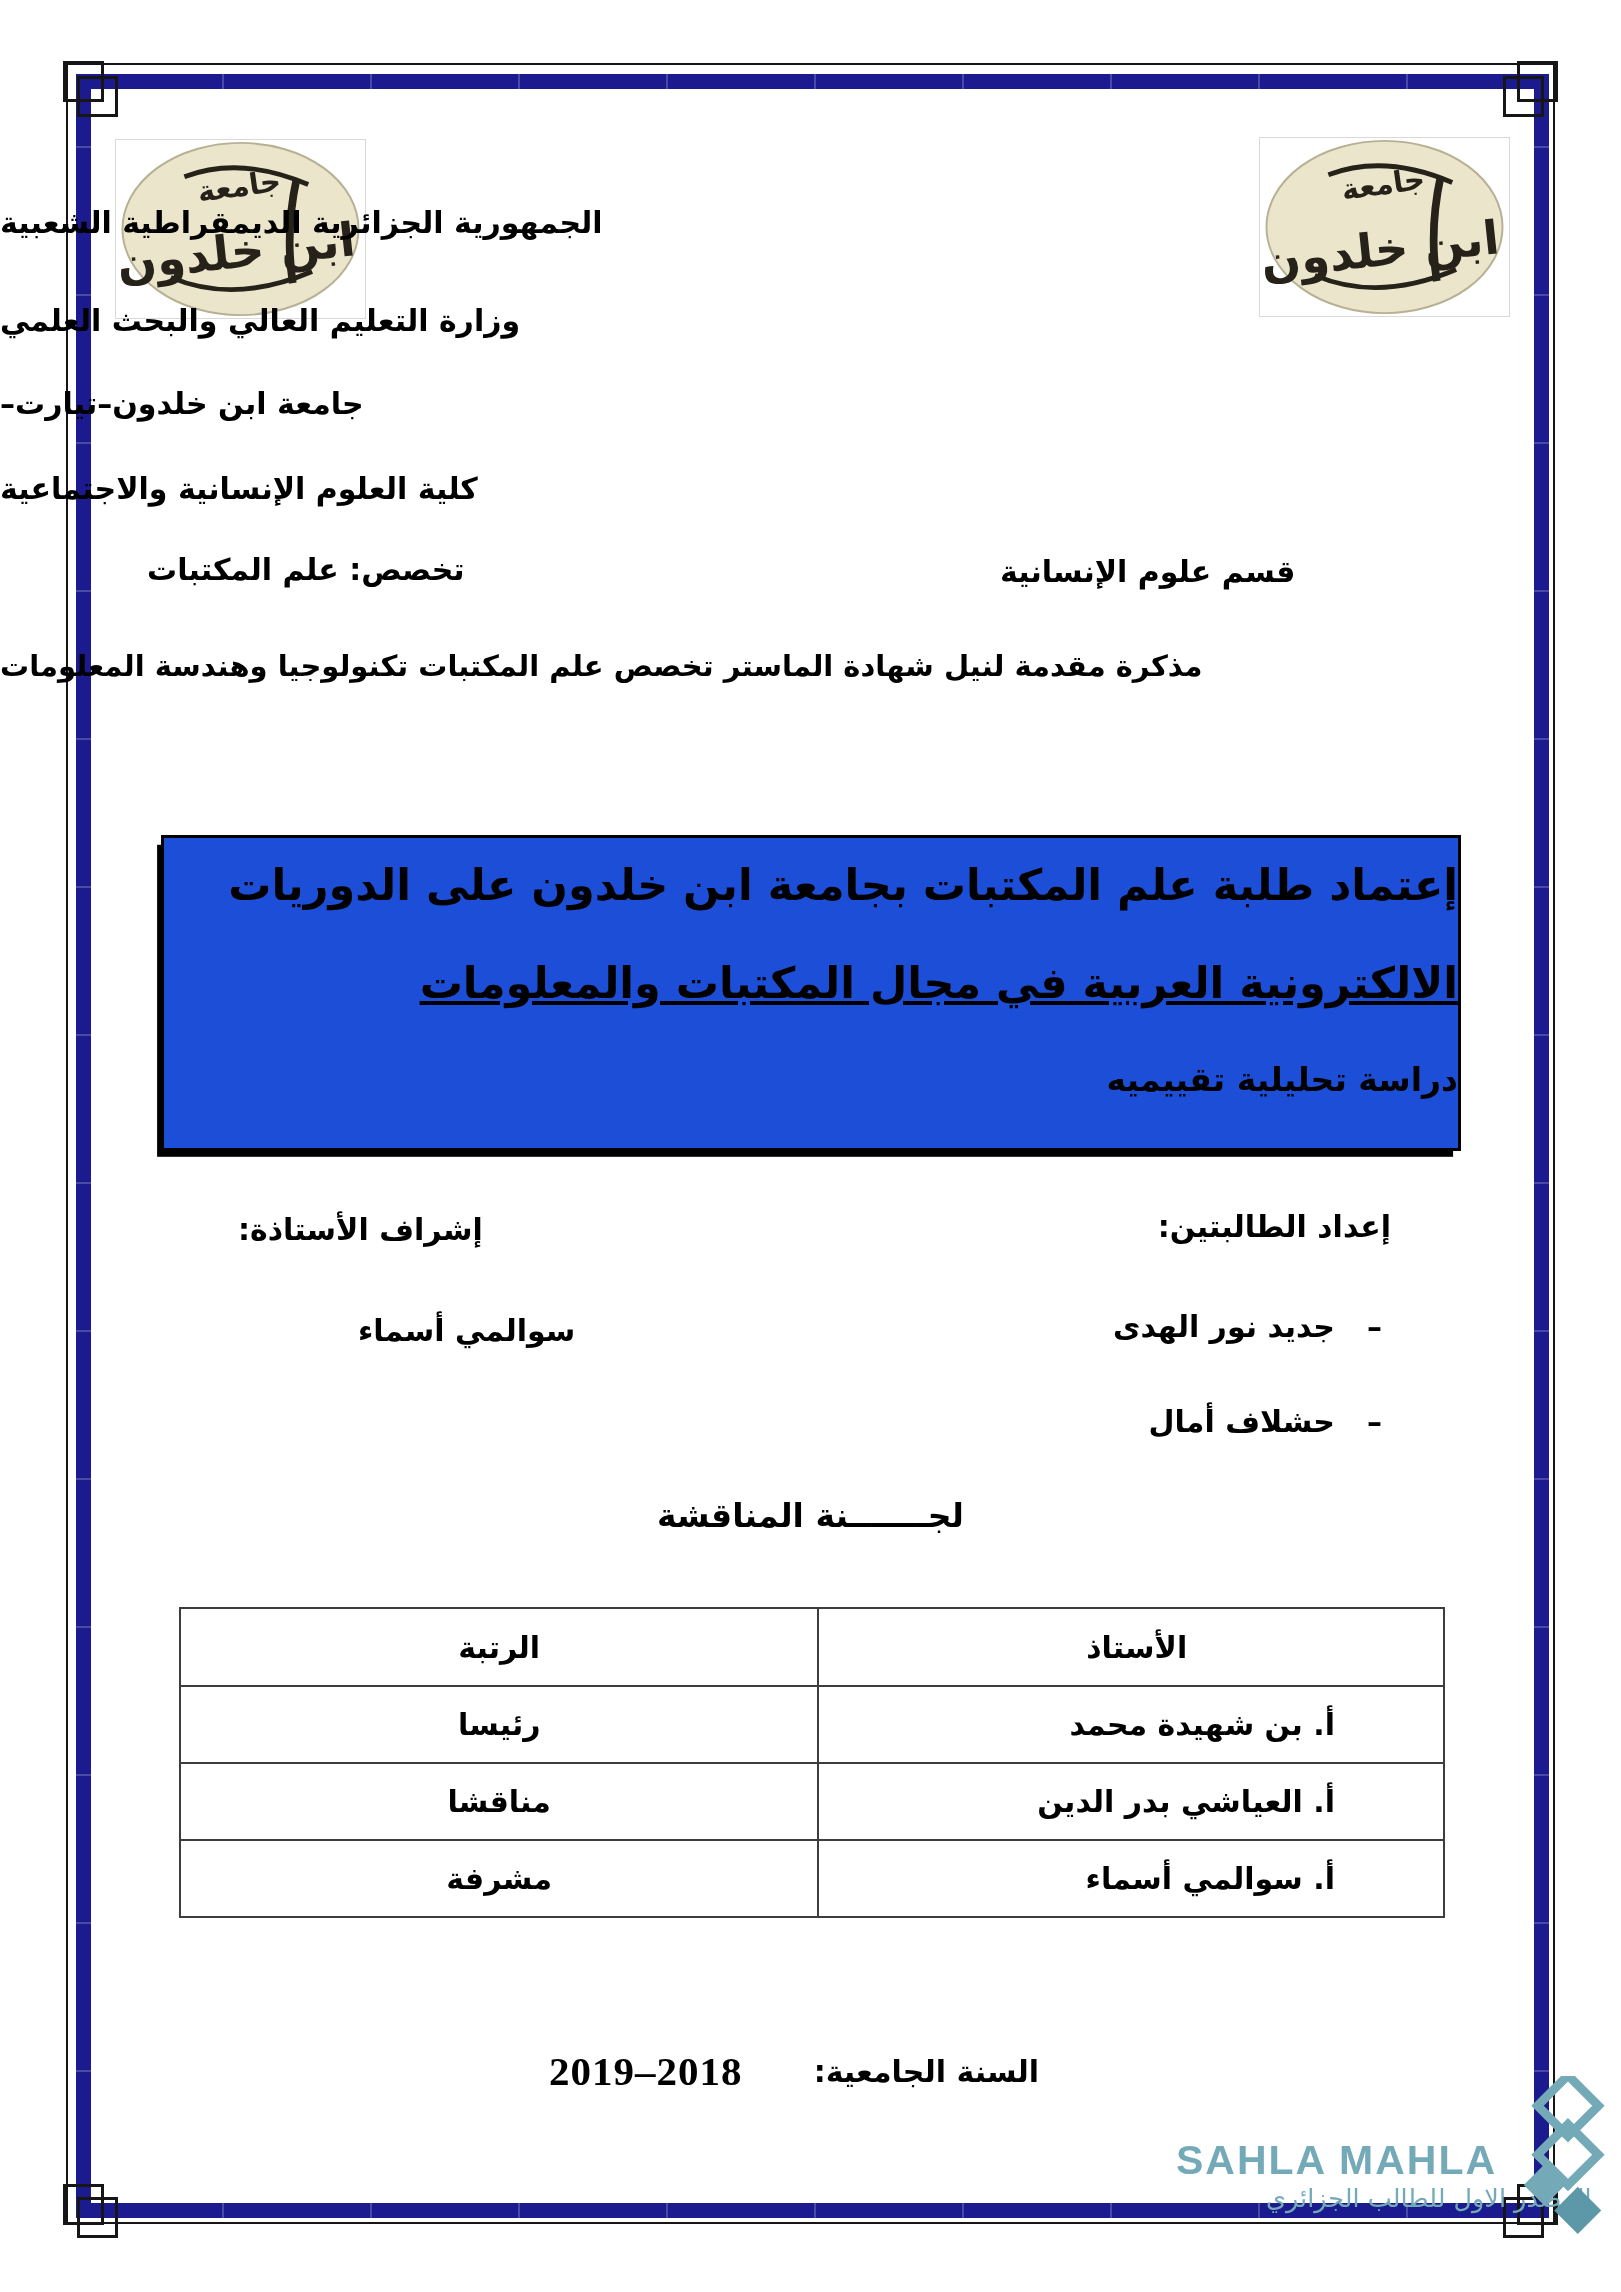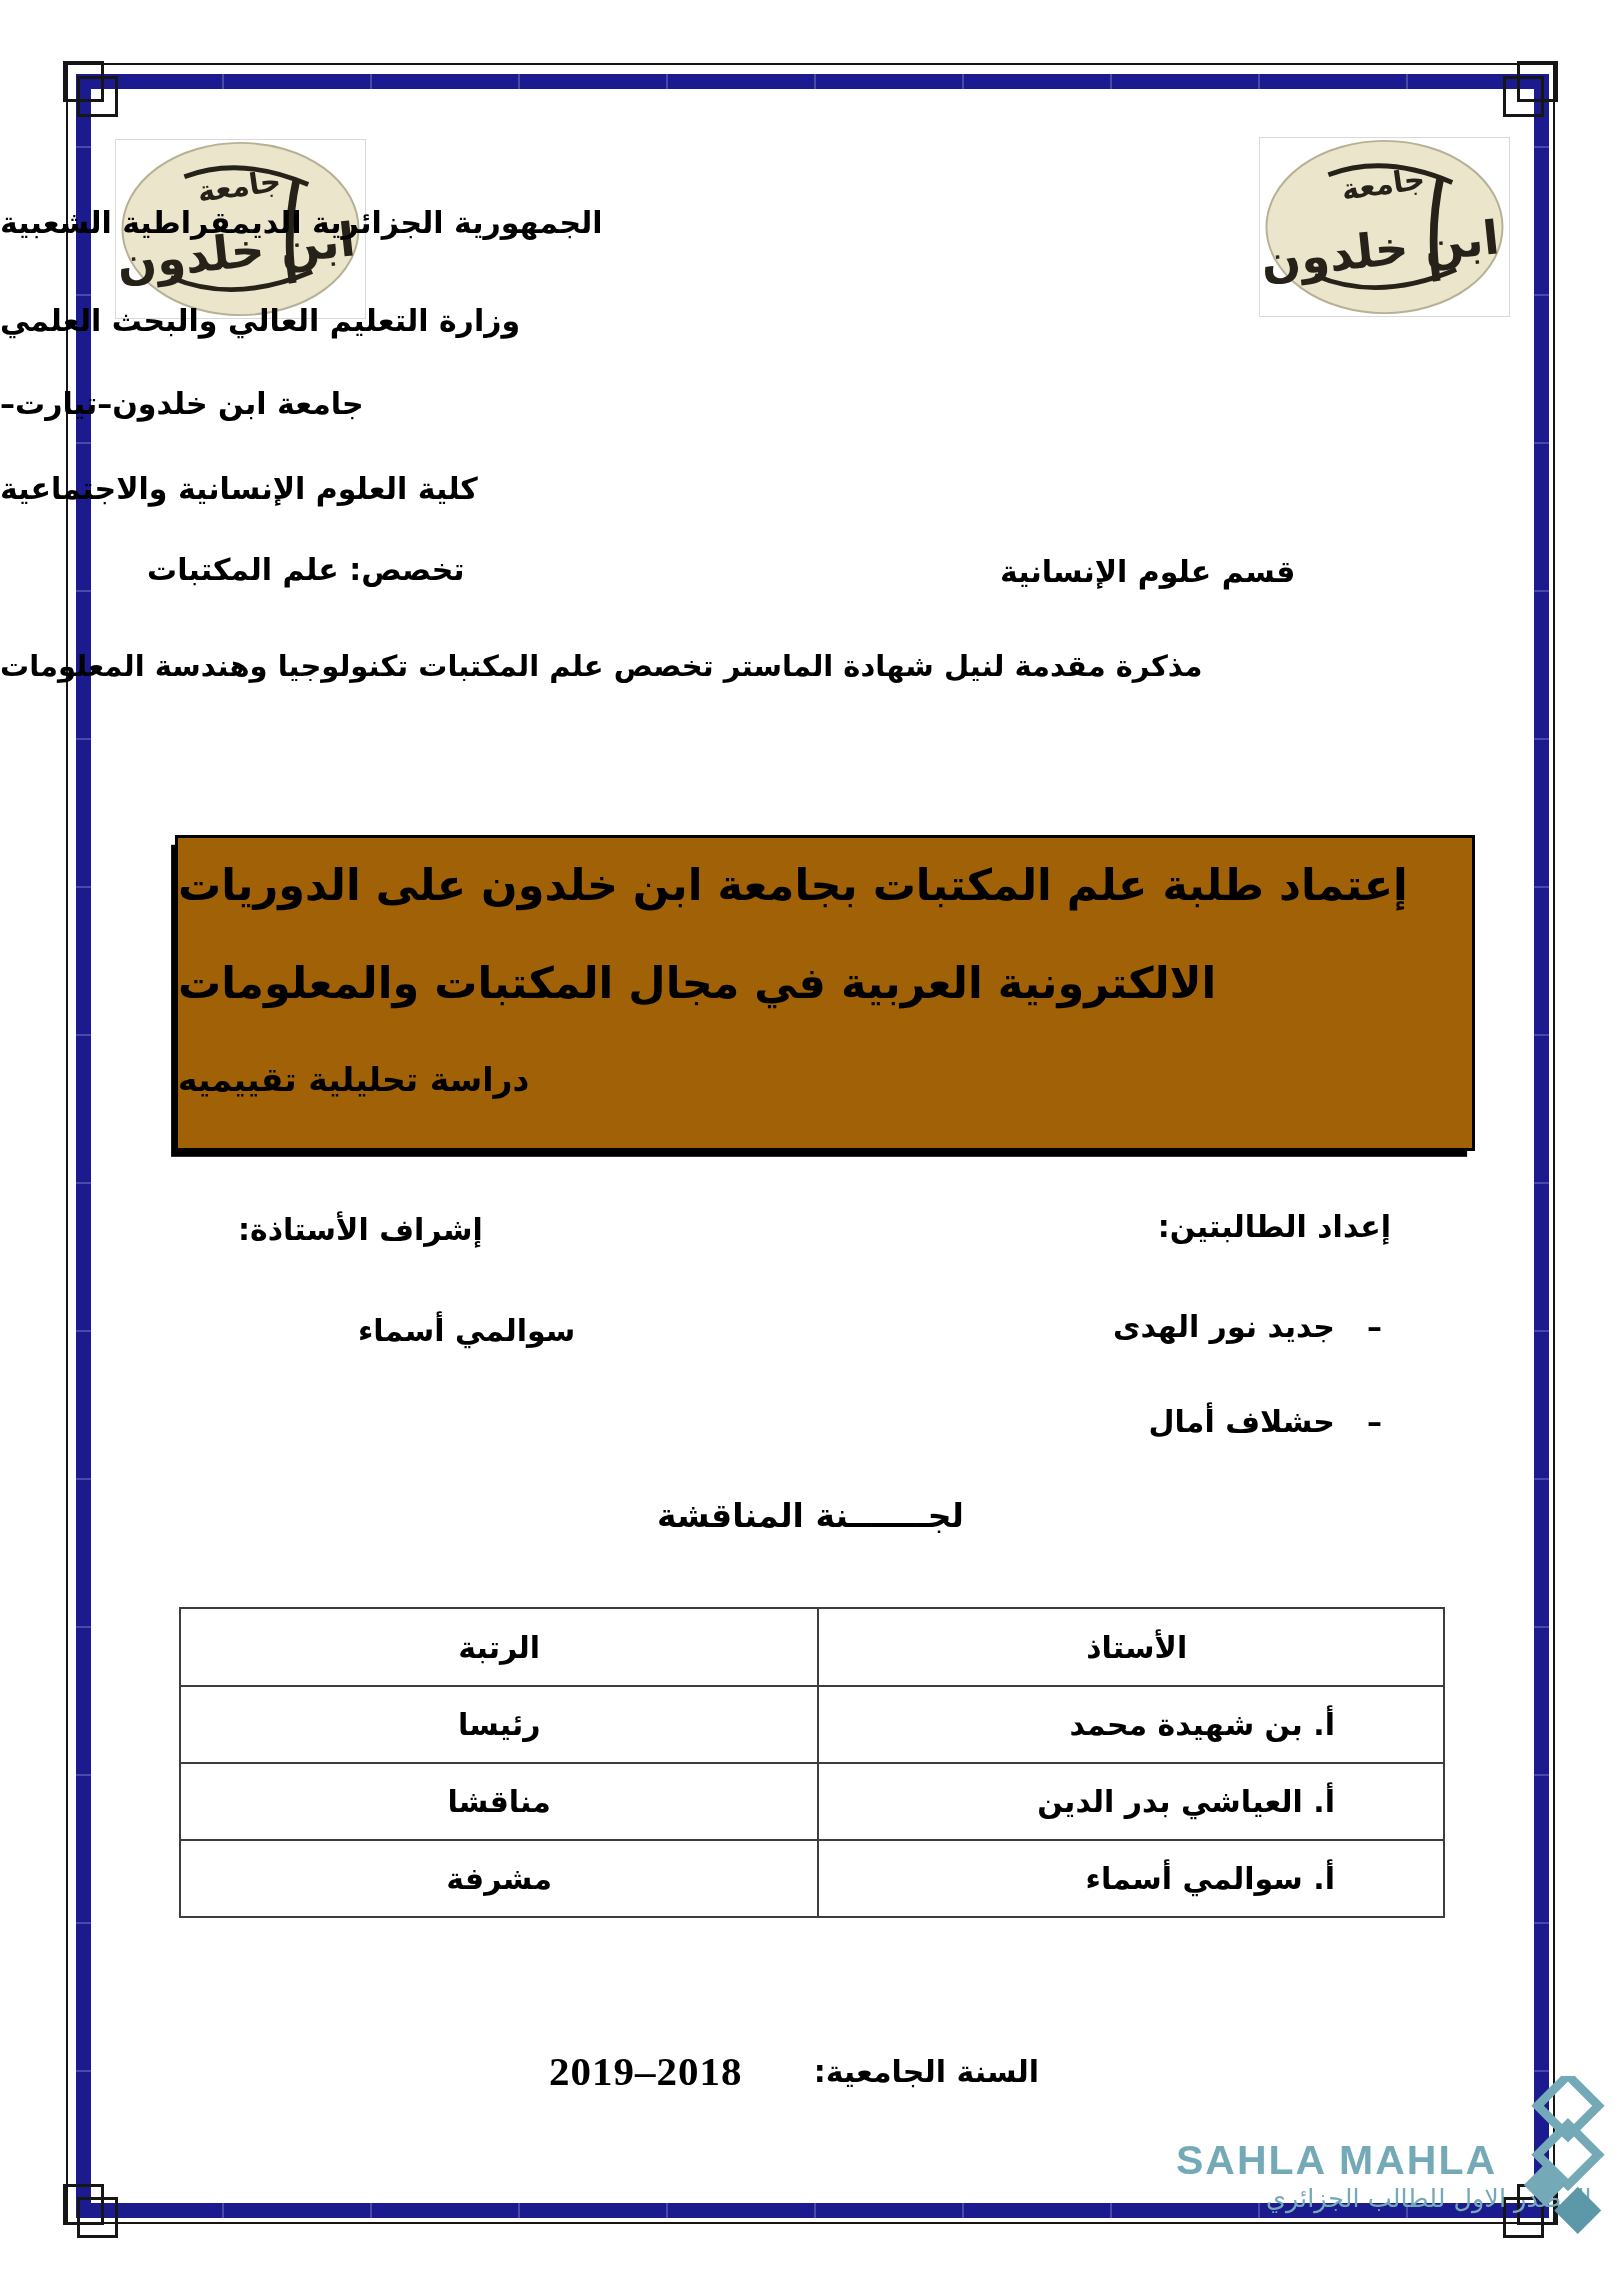--- a/index.html
+++ b/index.html
@@ -50,10 +50,10 @@
   .h-tagged{top:747px;font-size:30px;}
   
   .title-box{
-    position:absolute;left:175px;top:835px;width:1300px;height:316px;
+    position:absolute;left:161px;top:835px;width:1300px;height:316px;
     border:3.9px solid #000;box-sizing:border-box;
     box-shadow:-5.9px 7.8px 0 -2px #000;
-    background:#a16207;text-align:left;
+    background:#1d4ed8;text-align:right;
   }
   .title-line{position:absolute;left:0;width:100%;font-weight:bold;color:#000;}
   .title-l1{top:21.6px;font-size:43px;}

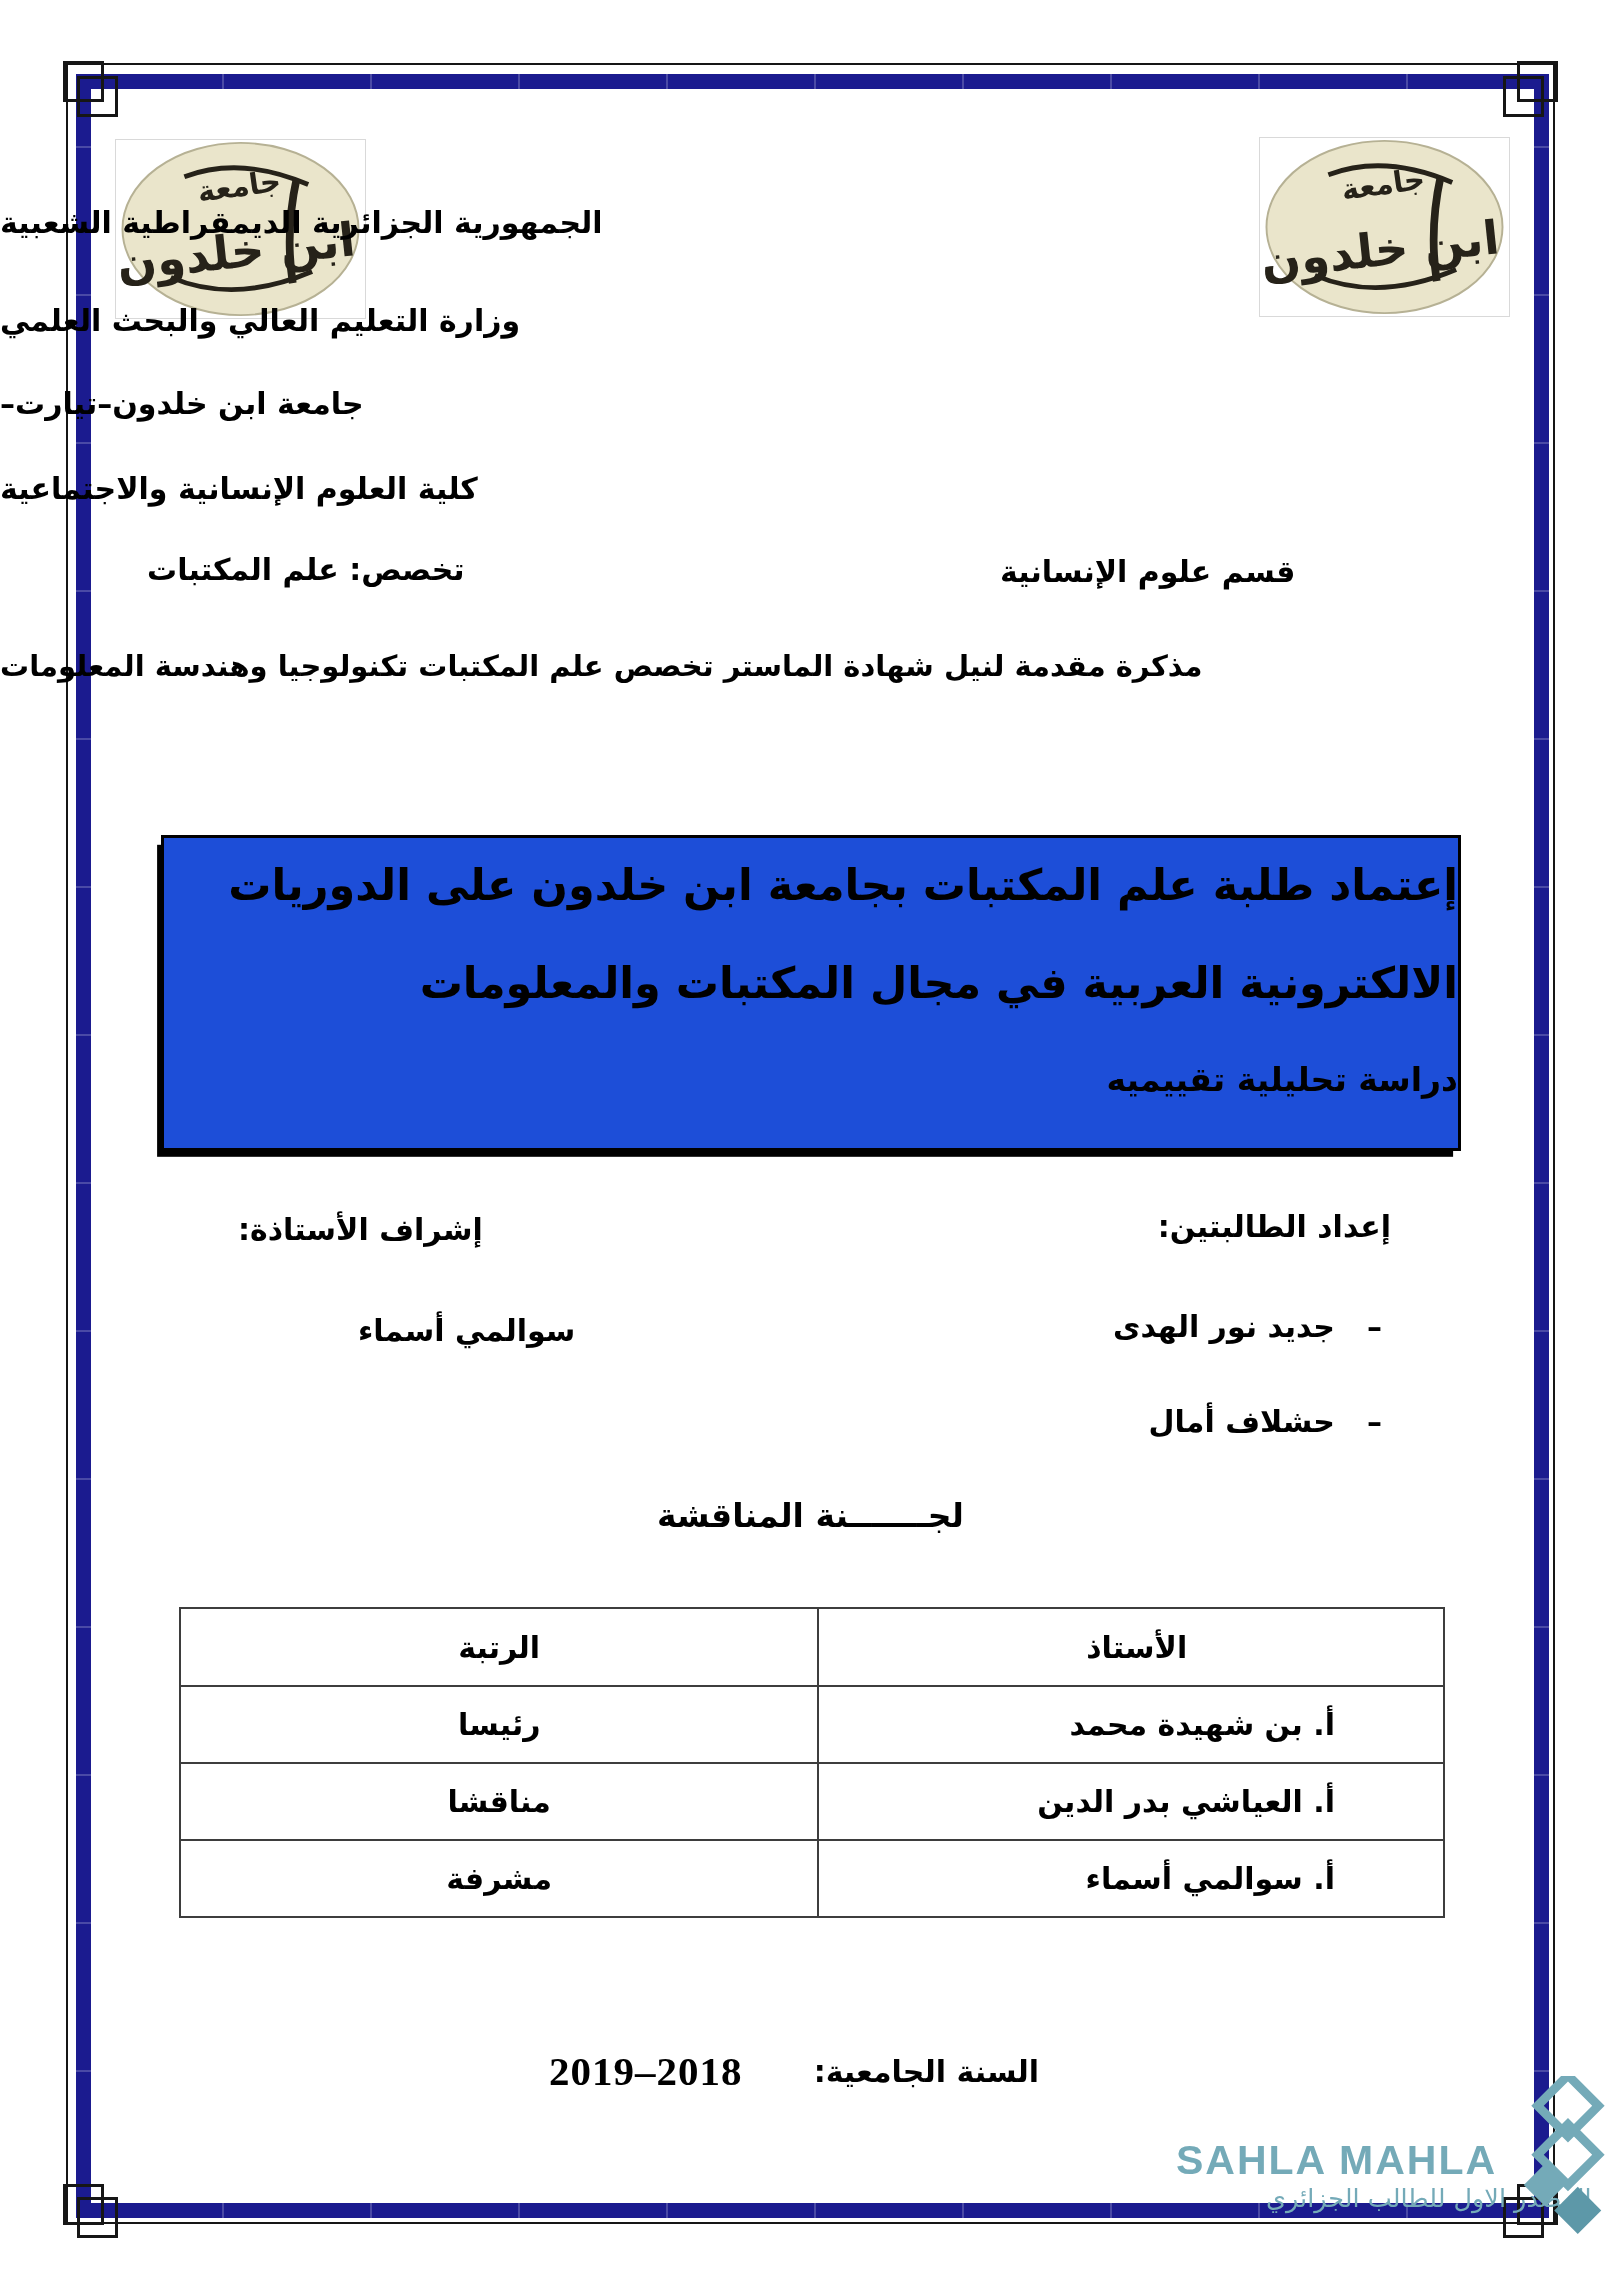--- a/index.html
+++ b/index.html
@@ -57,7 +57,7 @@
   }
   .title-line{position:absolute;left:0;width:100%;font-weight:bold;color:#000;}
   .title-l1{top:21.6px;font-size:43px;}
-  .title-l2{top:120px;font-size:43px;}
+  .title-l2{top:120px;font-size:43px;text-decoration:underline;}
   .title-sub{top:222px;font-size:33px;}
   
   .lbl{position:absolute;font-weight:bold;font-size:30px;color:#000;}

